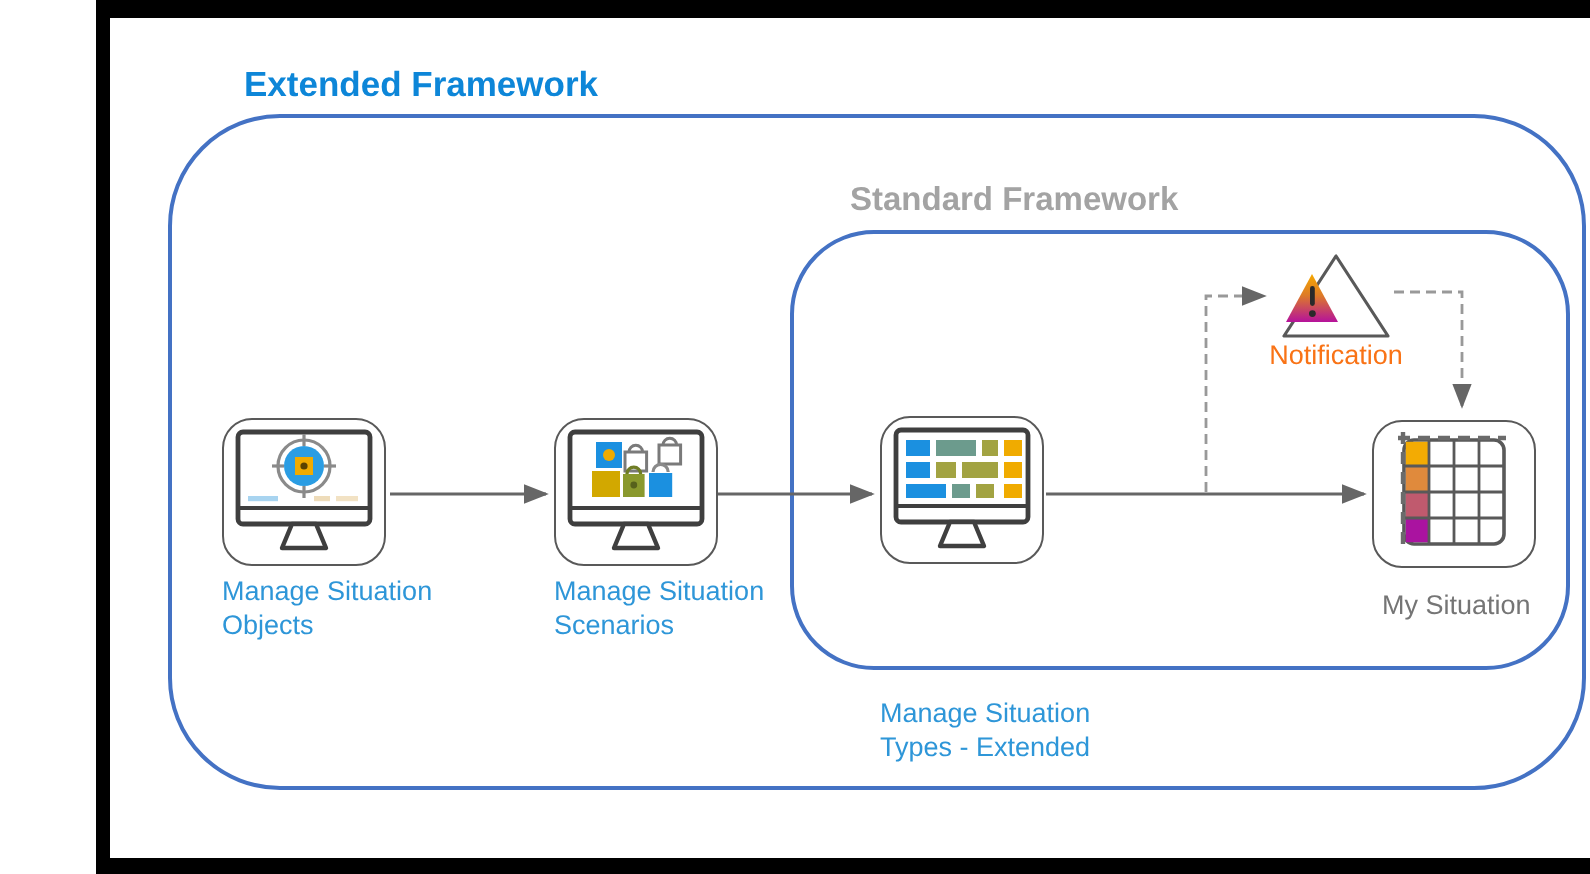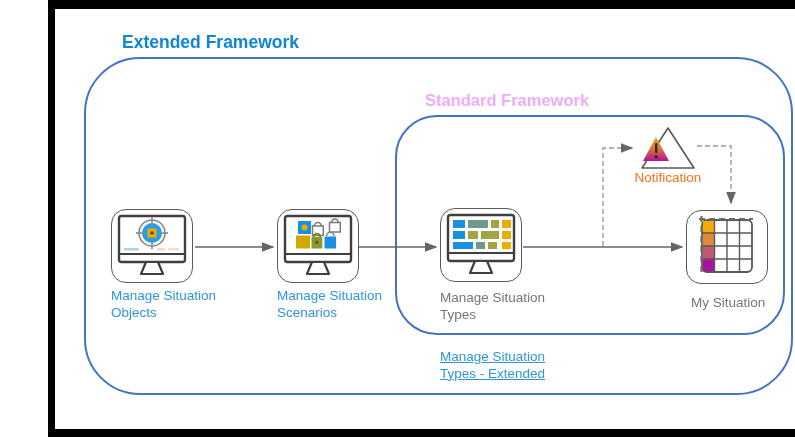--- a/index.html
+++ b/index.html
@@ -28,7 +28,7 @@
   
   .ext-title{left:74px;top:32px;font-size:17.5px;font-weight:bold;color:#0d86d8;}
   .ext-subtitle{left:74px;top:58px;font-size:15px;color:#2e9ad8;}
-  .std-title{left:377px;top:91px;font-size:16.5px;font-weight:bold;color:#f0abfc;}
+  .std-title{left:377px;top:91px;font-size:16.5px;font-weight:bold;color:#a3a3a3;}
   
   .card{
     position:absolute;

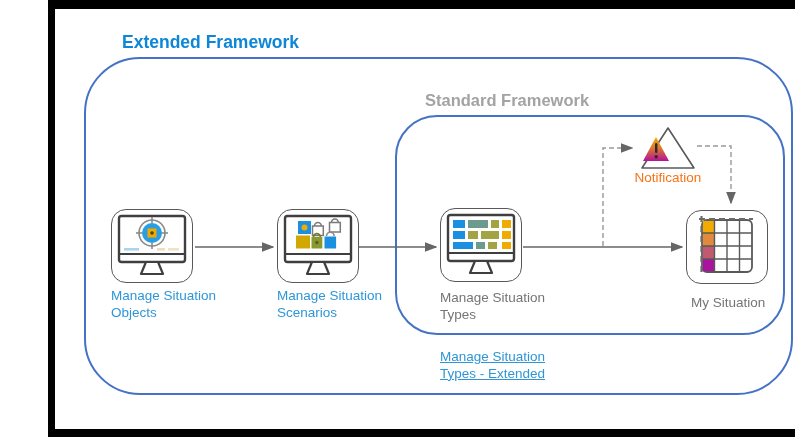--- a/index.html
+++ b/index.html
@@ -194,7 +194,6 @@
 
   <div class="step-label blue-label lbl2">Manage Situation Scenarios</div>
   <div class="step-label blue-label lbl1">Manage Situation Objects</div>
-  <div class="step-label gray-label lbl3">Manage Situation Types</div>
   <div class="step-label gray-label lbl4">My Situation</div>
   <div class="notif-label">Notification</div>
   <div class="step-label blue-label ext-lbl1">Manage Situation Types - Extended</div>

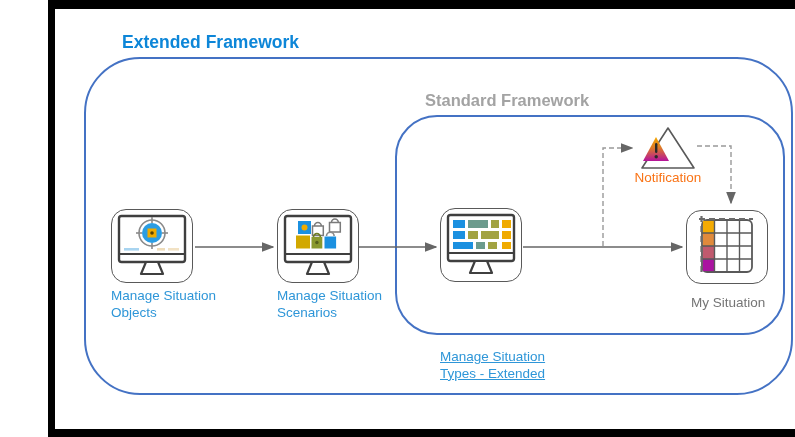--- a/index.html
+++ b/index.html
@@ -56,7 +56,7 @@
   .lbl2{left:229px;top:288px;width:130px;}
   .lbl3{left:392px;top:290px;width:130px;}
   .lbl4{left:643px;top:295px;width:120px;}
-  .ext-lbl1{left:392px;top:349px;width:140px;text-decoration:underline;}
+  .ext-lbl1{left:392px;top:349px;width:140px;}
   .ext-lbl2{left:640px;top:349px;width:115px;}
   .notif-label{
     position:absolute;left:583px;top:170px;width:74px;

